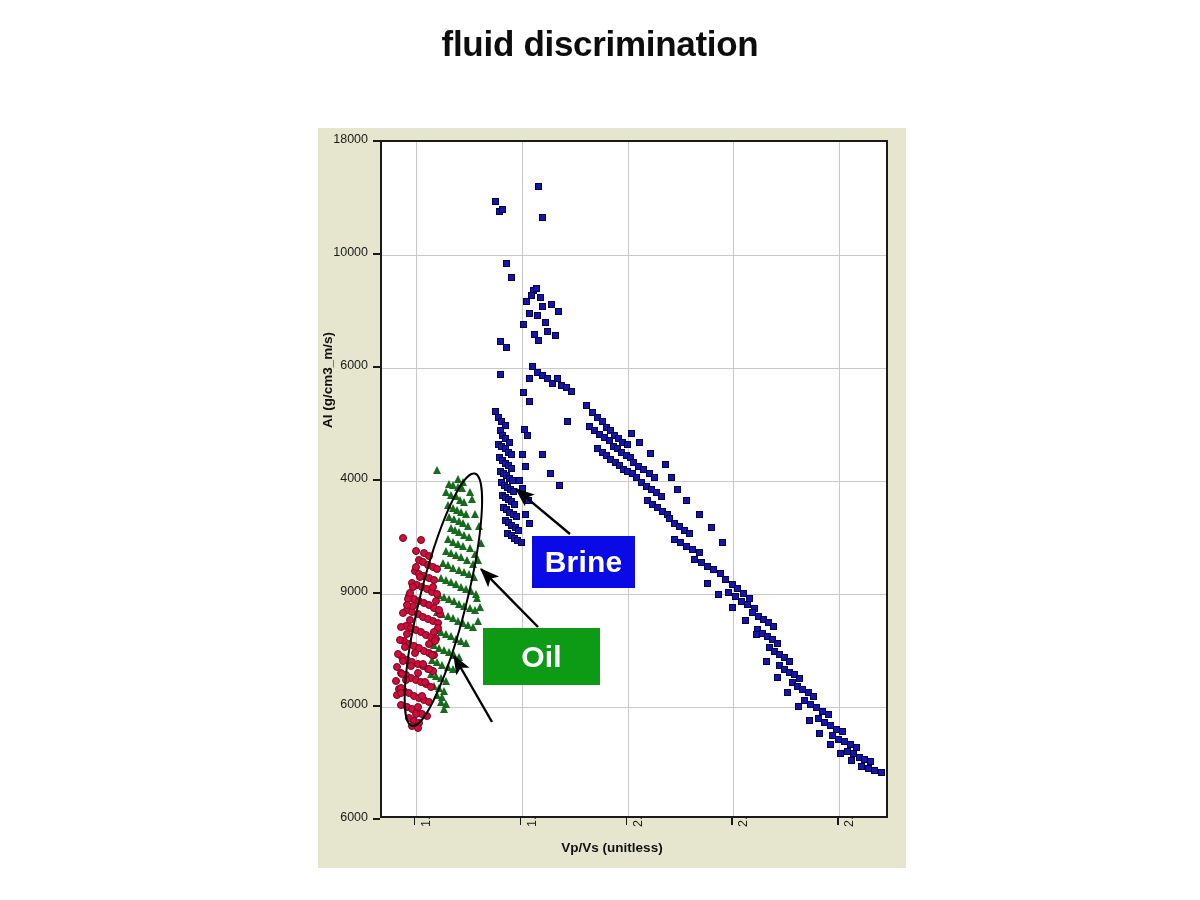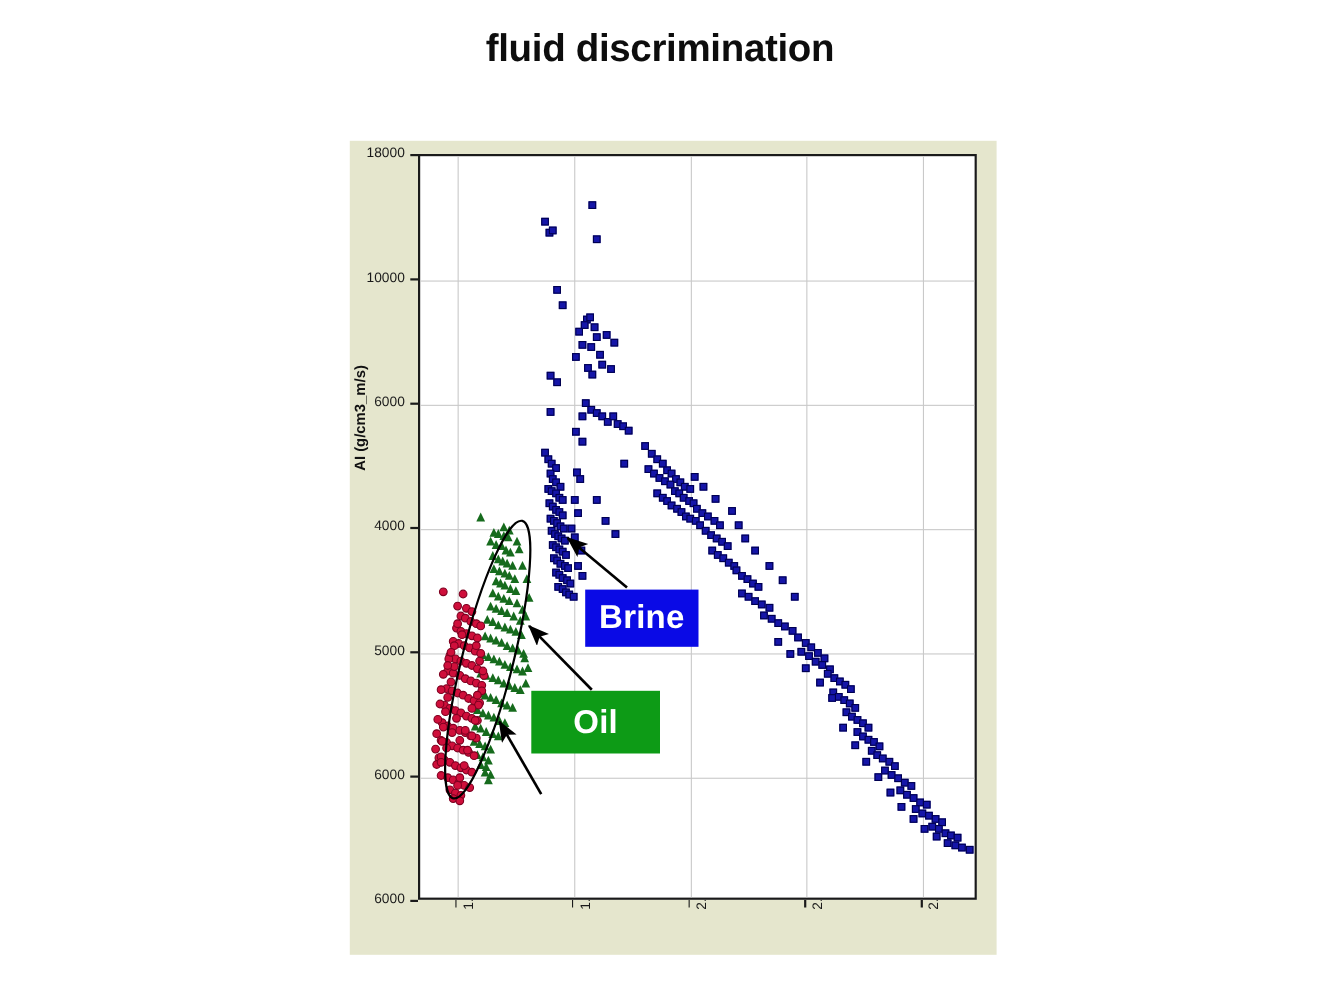--- a/index.html
+++ b/index.html
@@ -175,7 +175,7 @@
     <div id="ytick-labels">
         <div class="ytick-label" style="width: 50px; left: 0px; top: 682px; right: auto;">6000</div>
         <div class="ytick-label" style="width: 50px; left: 0px; top: 569px; right: auto;">6000</div>
-        <div class="ytick-label" style="width: 50px; left: 0px; top: 456px; right: auto;">5000</div>
+        <div class="ytick-label" style="width: 50px; left: 0px; top: 456px; right: auto;">9000</div>
         <div class="ytick-label" style="width: 50px; left: 0px; top: 343px; right: auto;">4000</div>
         <div class="ytick-label" style="width: 50px; left: 0px; top: 230px; right: auto;">6000</div>
         <div class="ytick-label" style="width: 50px; left: 0px; top: 117px; right: auto;">10000</div>

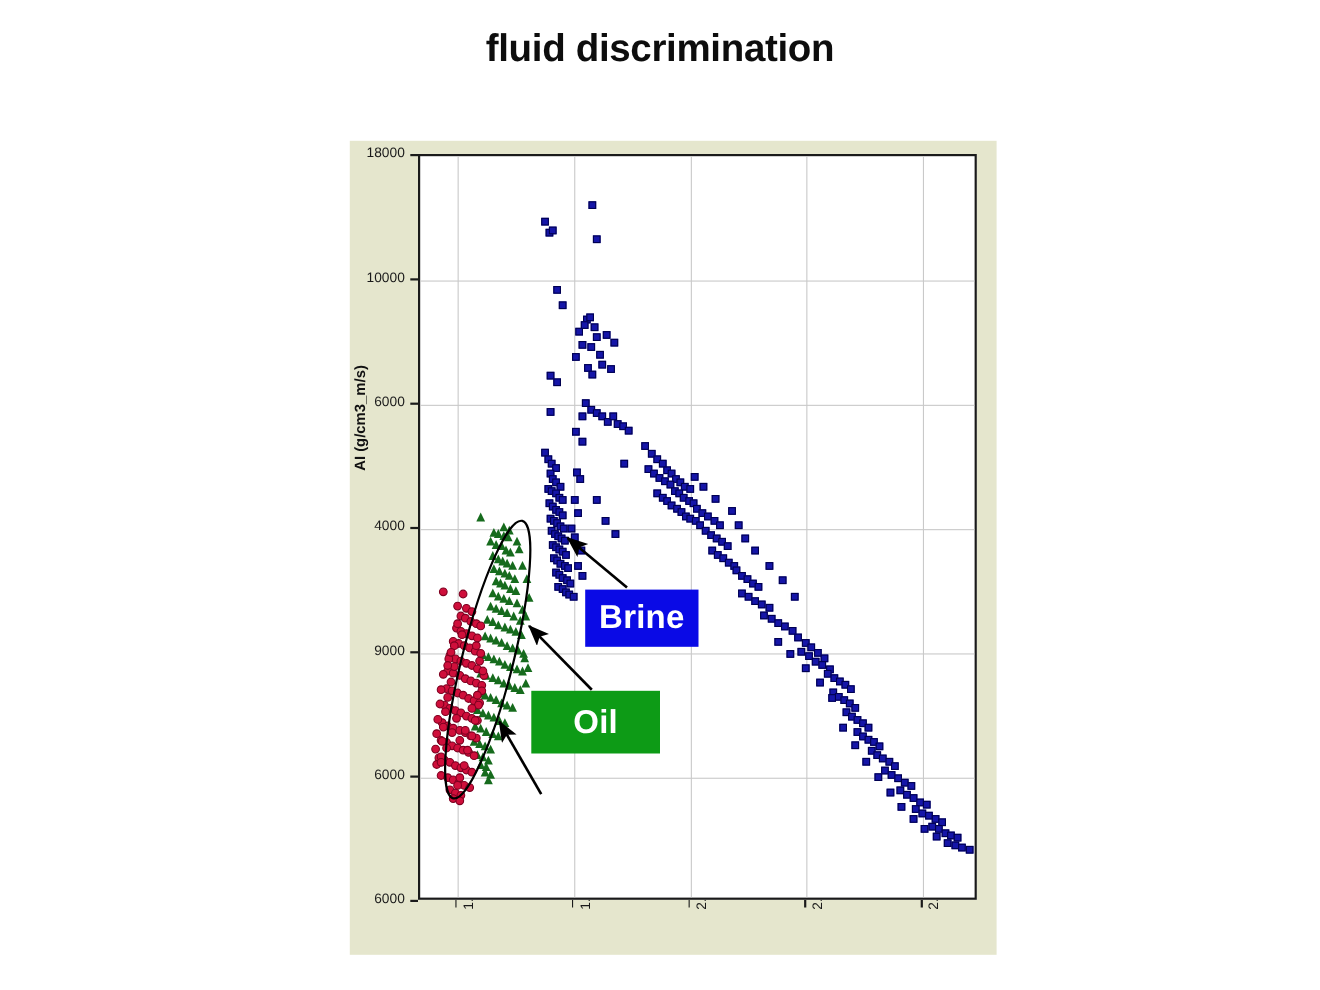--- a/index.html
+++ b/index.html
@@ -171,6 +171,7 @@
   <div id="chart-panel">
 
     <div id="ylabel">AI  (g/cm3_m/s)</div>
+    <div id="xlabel">Vp/Vs (unitless)</div>
 
     <div id="ytick-labels">
         <div class="ytick-label" style="width: 50px; left: 0px; top: 682px; right: auto;">6000</div>

